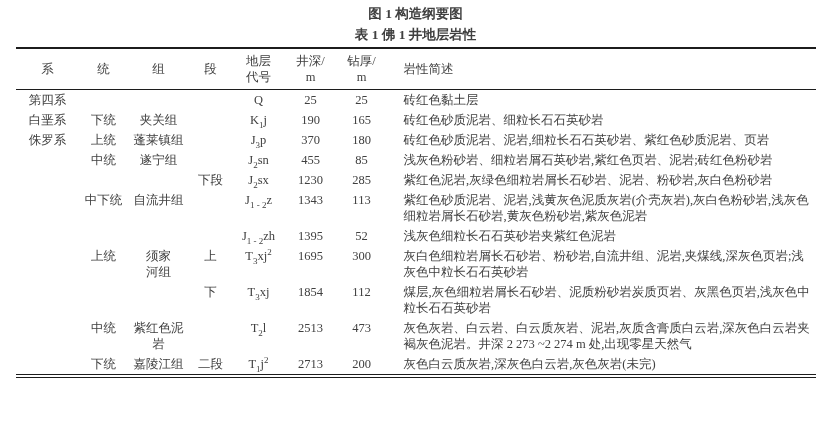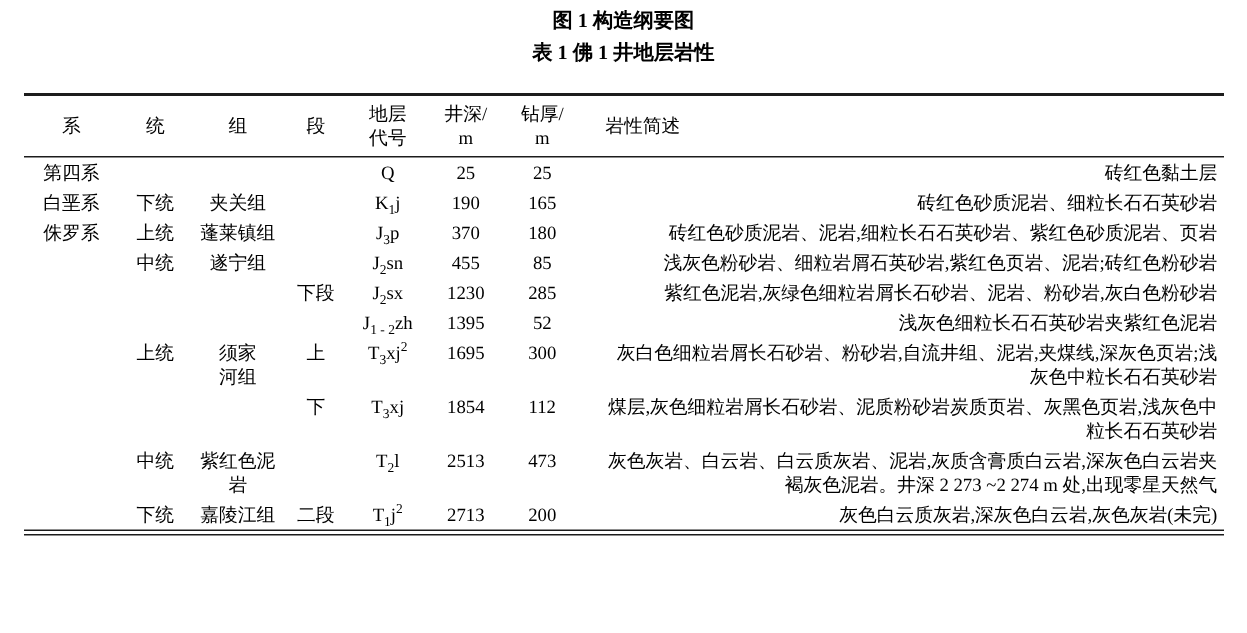--- a/index.html
+++ b/index.html
@@ -12,7 +12,7 @@
     height: 422px;
     background: #ffffff;
     font-family: "Liberation Serif", "DejaVu Serif", serif;
-    color: #000000;
+    color: #404040;
     overflow: hidden;
     box-sizing: border-box;
     padding-top: 5px;

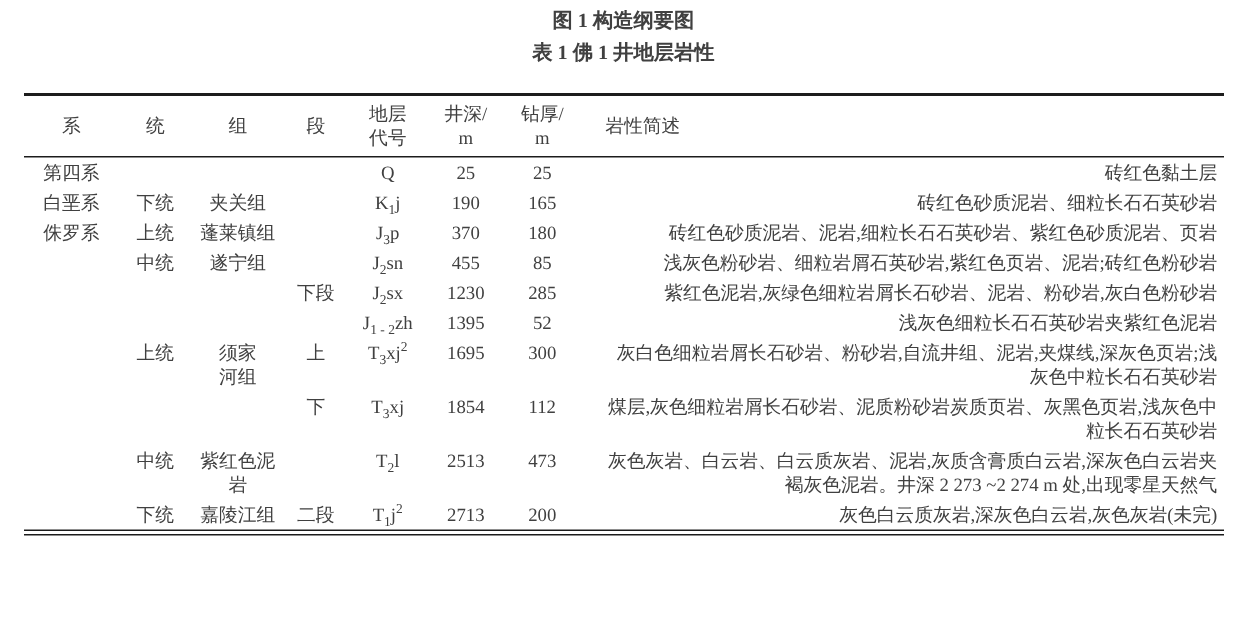--- a/index.html
+++ b/index.html
@@ -25,7 +25,7 @@
   }
   .caption.tbl {
     margin-top: 3px;
-    margin-bottom: 18px;
+    margin-bottom: 3px;
   }
   table.strat-table {
     width: 800px;

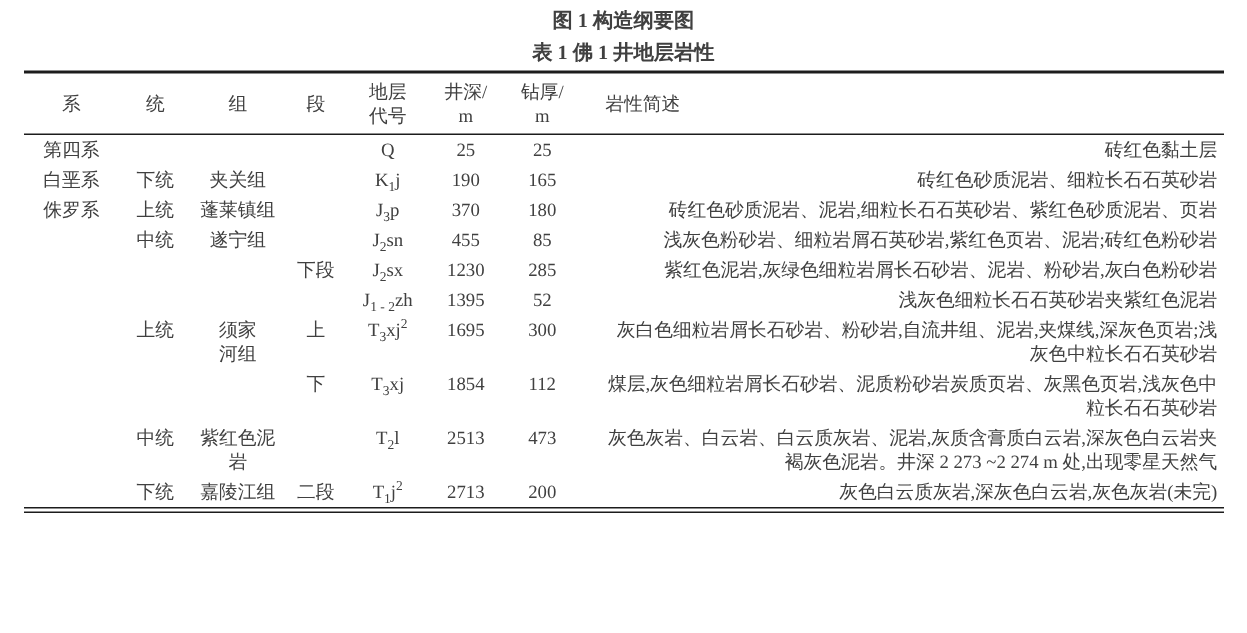--- a/index.html
+++ b/index.html
@@ -53,7 +53,7 @@
     vertical-align: middle;
   }
   td.c-lith, th.c-lith-h {
-    text-align: right;
+    text-align: left;
     padding-left: 16px;
     padding-right: 4px;
   }

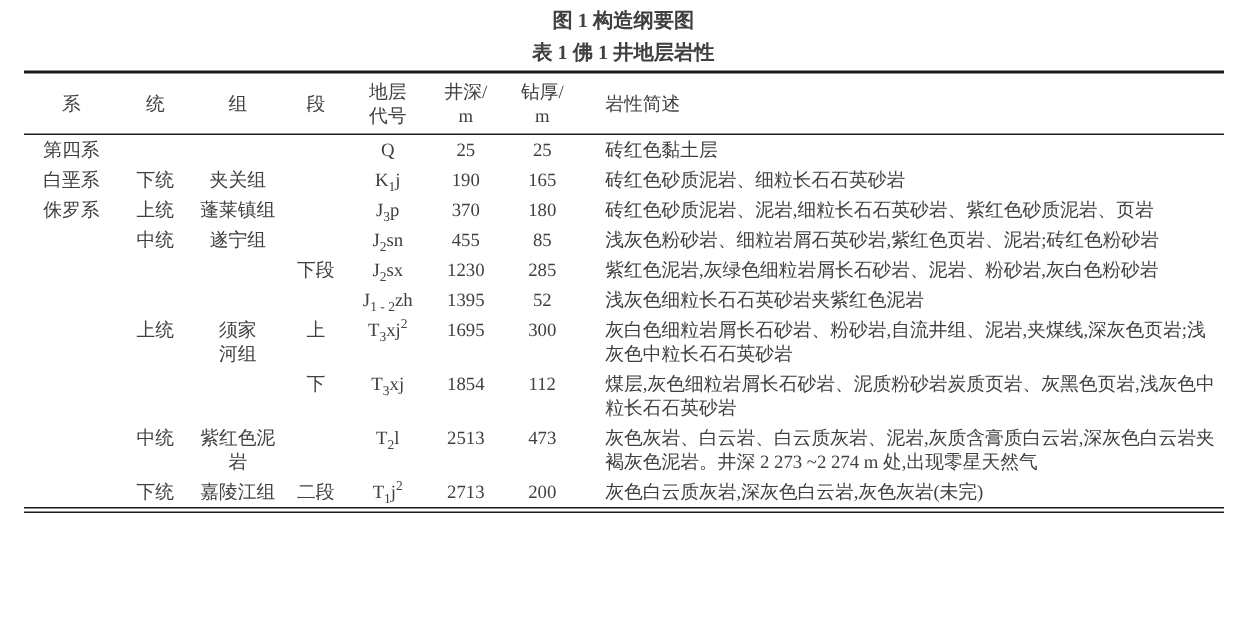--- a/index.html
+++ b/index.html
@@ -151,6 +151,16 @@
         </tr>
         <tr>
           <td></td>
+          <td>中下统</td>
+          <td>自流井组</td>
+          <td></td>
+          <td class="c-code">J<sub>1 - 2</sub>z</td>
+          <td>1343</td>
+          <td>113</td>
+          <td class="c-lith">紫红色砂质泥岩、泥岩,浅黄灰色泥质灰岩(介壳灰岩),灰白色粉砂岩,浅灰色细粒岩屑长石砂岩,黄灰色粉砂岩,紫灰色泥岩</td>
+        </tr>
+        <tr>
+          <td></td>
           <td></td>
           <td></td>
           <td></td>

